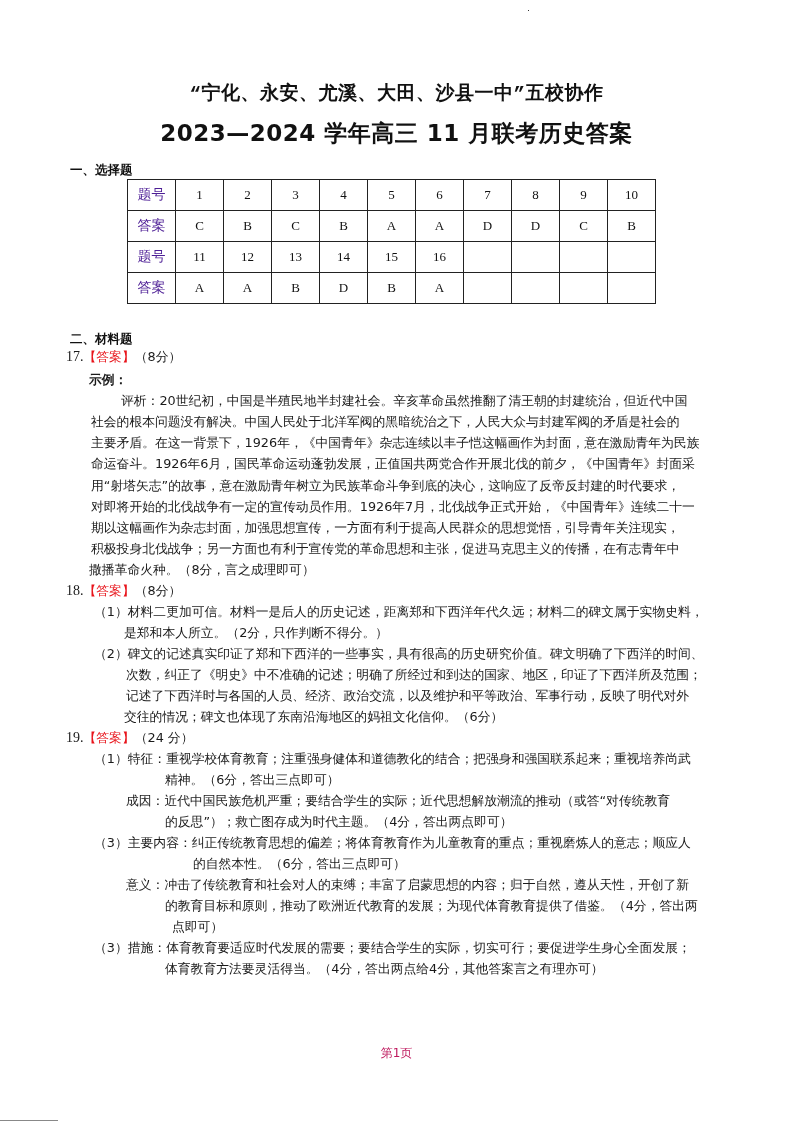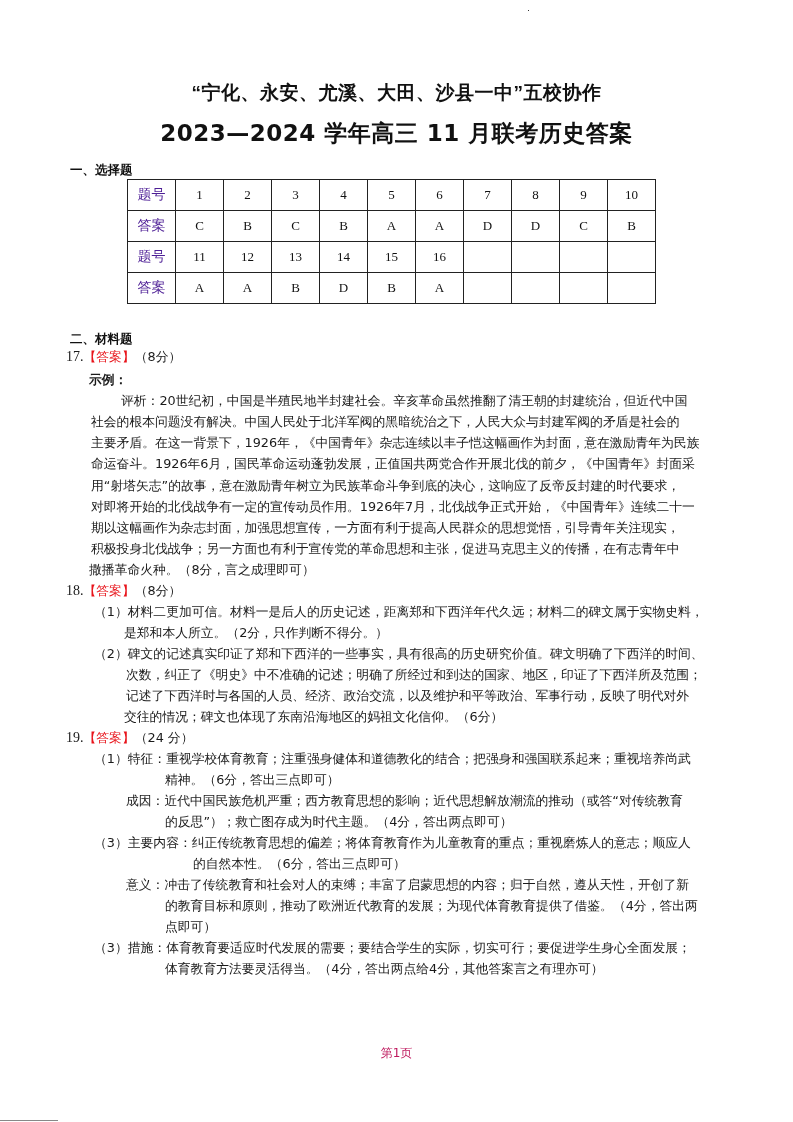--- a/index.html
+++ b/index.html
@@ -11,7 +11,7 @@
   .dot { position: absolute; left: 528px; top: 10px; width: 1px; height: 1px; background: #333; }
   .title1 {
     position: absolute; top: 80px; left: 0; width: 793px; text-align: center;
-    font-family: Liberation Sans, sans-serif; font-size: 19px; font-weight: bold; letter-spacing: 0.5px;
+    font-family: Liberation Mono, monospace; font-size: 19px; font-weight: bold; letter-spacing: 0.5px;
   }
   .title2 {
     position: absolute; top: 118px; left: 0; width: 793px; text-align: center;

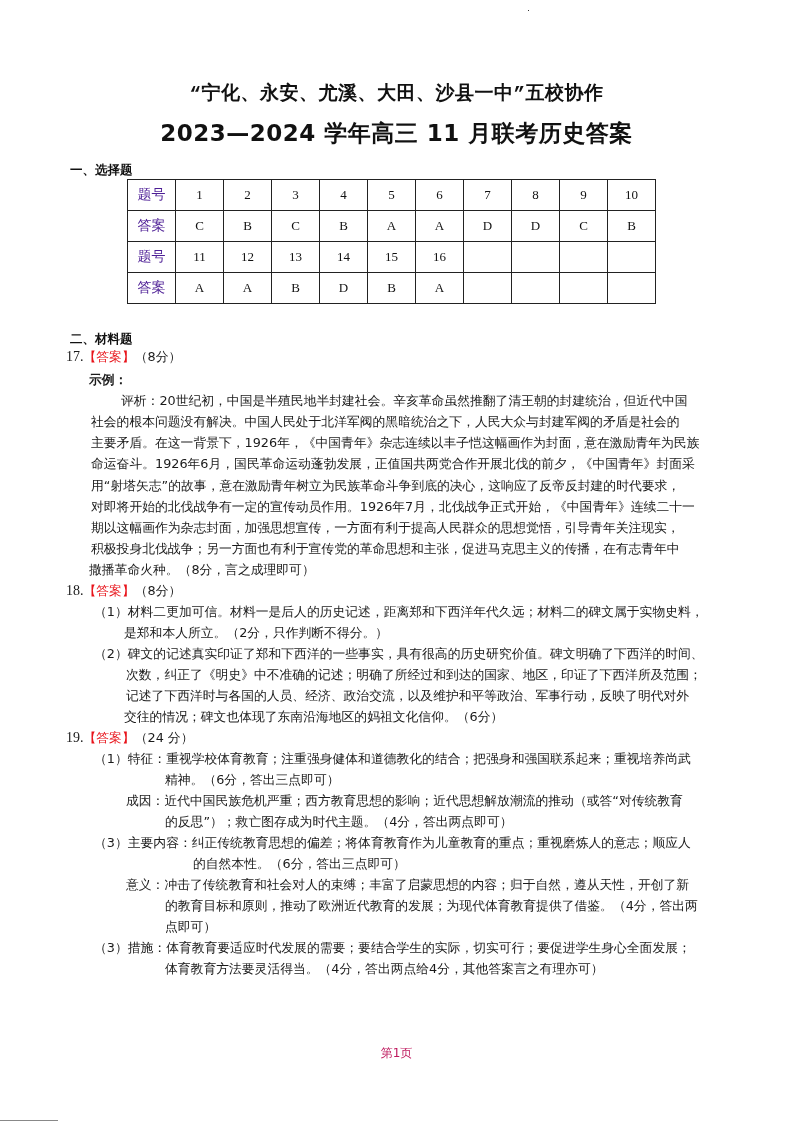--- a/index.html
+++ b/index.html
@@ -139,7 +139,7 @@
 </div>
 <div class="line" style="left:94px; top:751px">（1）特征：重视学校体育教育；注重强身健体和道德教化的结合；把强身和强国联系起来；重视培养尚武</div>
 <div class="line" style="left:165px; top:772px">精神。（6分，答出三点即可）</div>
-<div class="line" style="left:126px; top:793px">成因：近代中国民族危机严重；西方教育思想的影响；近代思想解放潮流的推动（或答“对传统教育</div>
+<div class="line" style="left:126px; top:793px">成因：近代中国民族危机严重；要结合学生的实际；近代思想解放潮流的推动（或答“对传统教育</div>
 <div class="line" style="left:165px; top:814px">的反思”）；救亡图存成为时代主题。（4分，答出两点即可）</div>
 <div class="line" style="left:94px; top:835px">（3）主要内容：纠正传统教育思想的偏差；将体育教育作为儿童教育的重点；重视磨炼人的意志；顺应人</div>
 <div class="line" style="left:193px; top:856px">的自然本性。（6分，答出三点即可）</div>

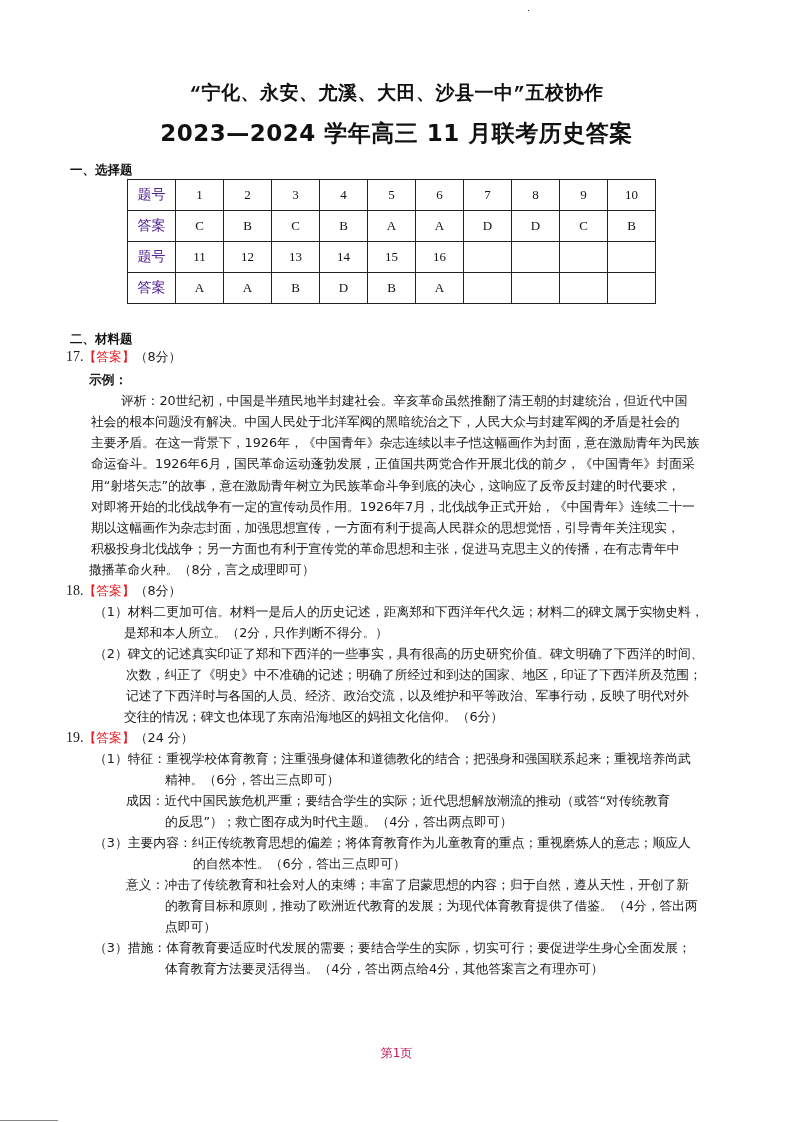--- a/index.html
+++ b/index.html
@@ -145,7 +145,7 @@
 <div class="line" style="left:193px; top:856px">的自然本性。（6分，答出三点即可）</div>
 <div class="line" style="left:126px; top:877px">意义：冲击了传统教育和社会对人的束缚；丰富了启蒙思想的内容；归于自然，遵从天性，开创了新</div>
 <div class="line" style="left:165px; top:898px">的教育目标和原则，推动了欧洲近代教育的发展；为现代体育教育提供了借鉴。（4分，答出两</div>
-<div class="line" style="left:165px; top:919px">点即可）</div>
+<div class="line" style="left:172px; top:919px">点即可）</div>
 <div class="line" style="left:94px; top:940px">（3）措施：体育教育要适应时代发展的需要；要结合学生的实际，切实可行；要促进学生身心全面发展；</div>
 <div class="line" style="left:165px; top:961px">体育教育方法要灵活得当。（4分，答出两点给4分，其他答案言之有理亦可）</div>
 

